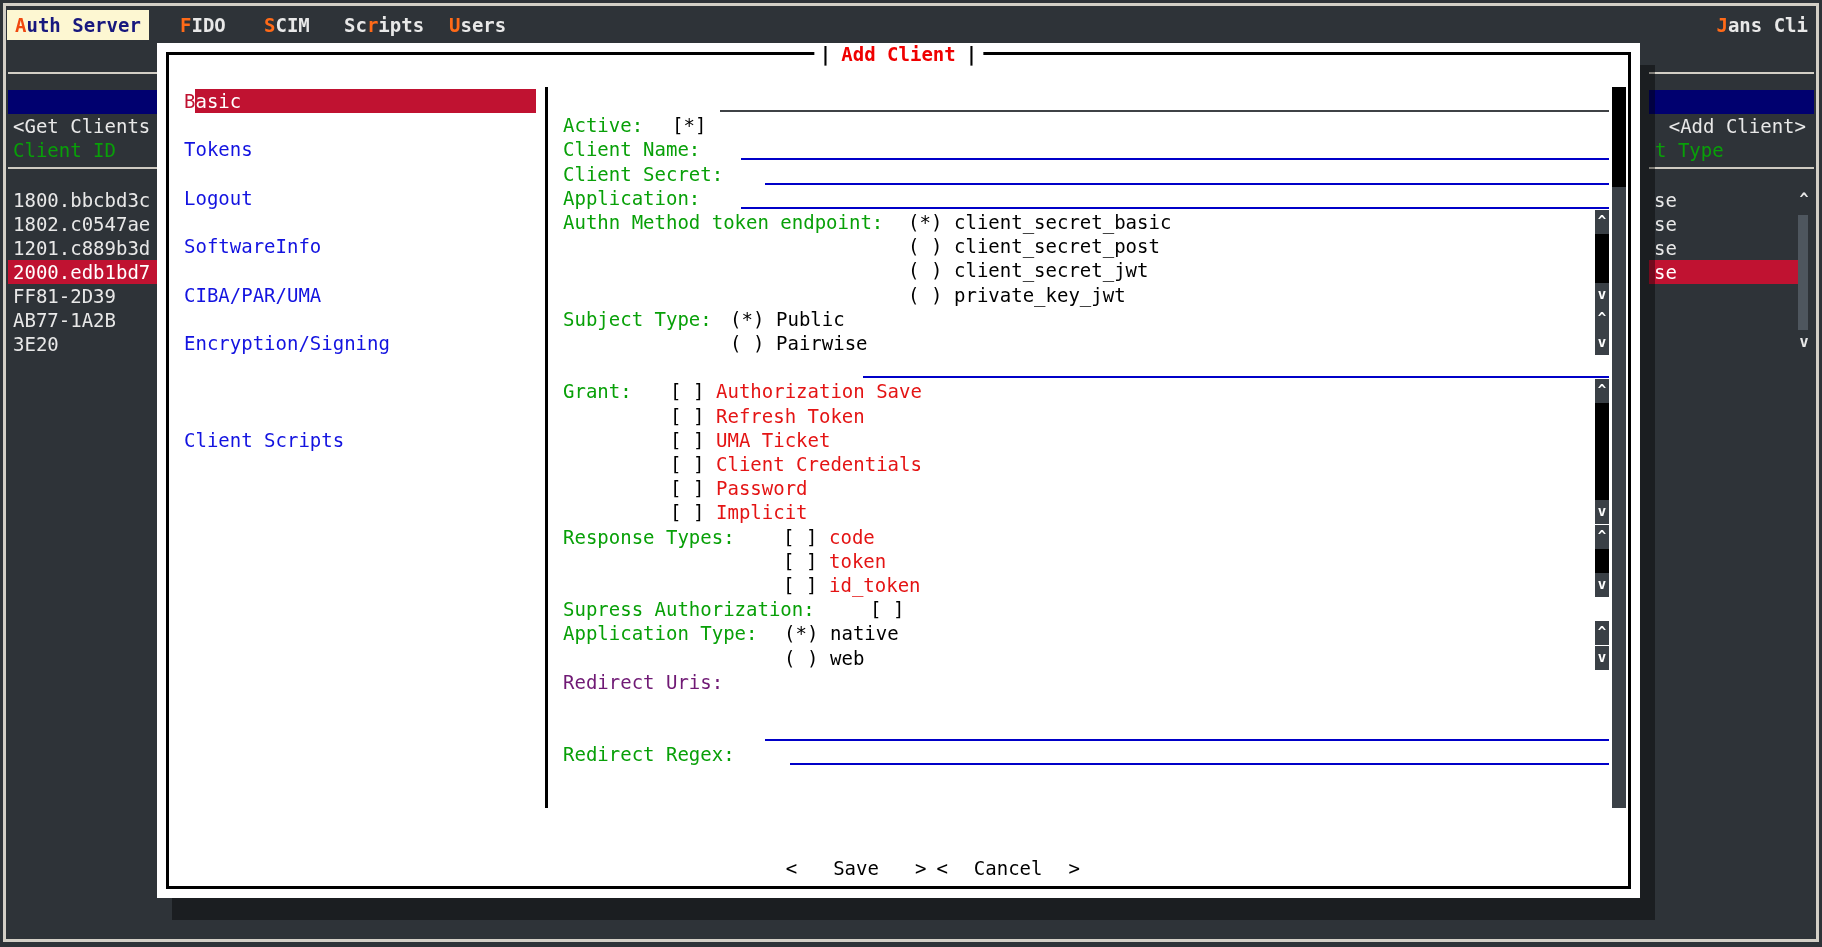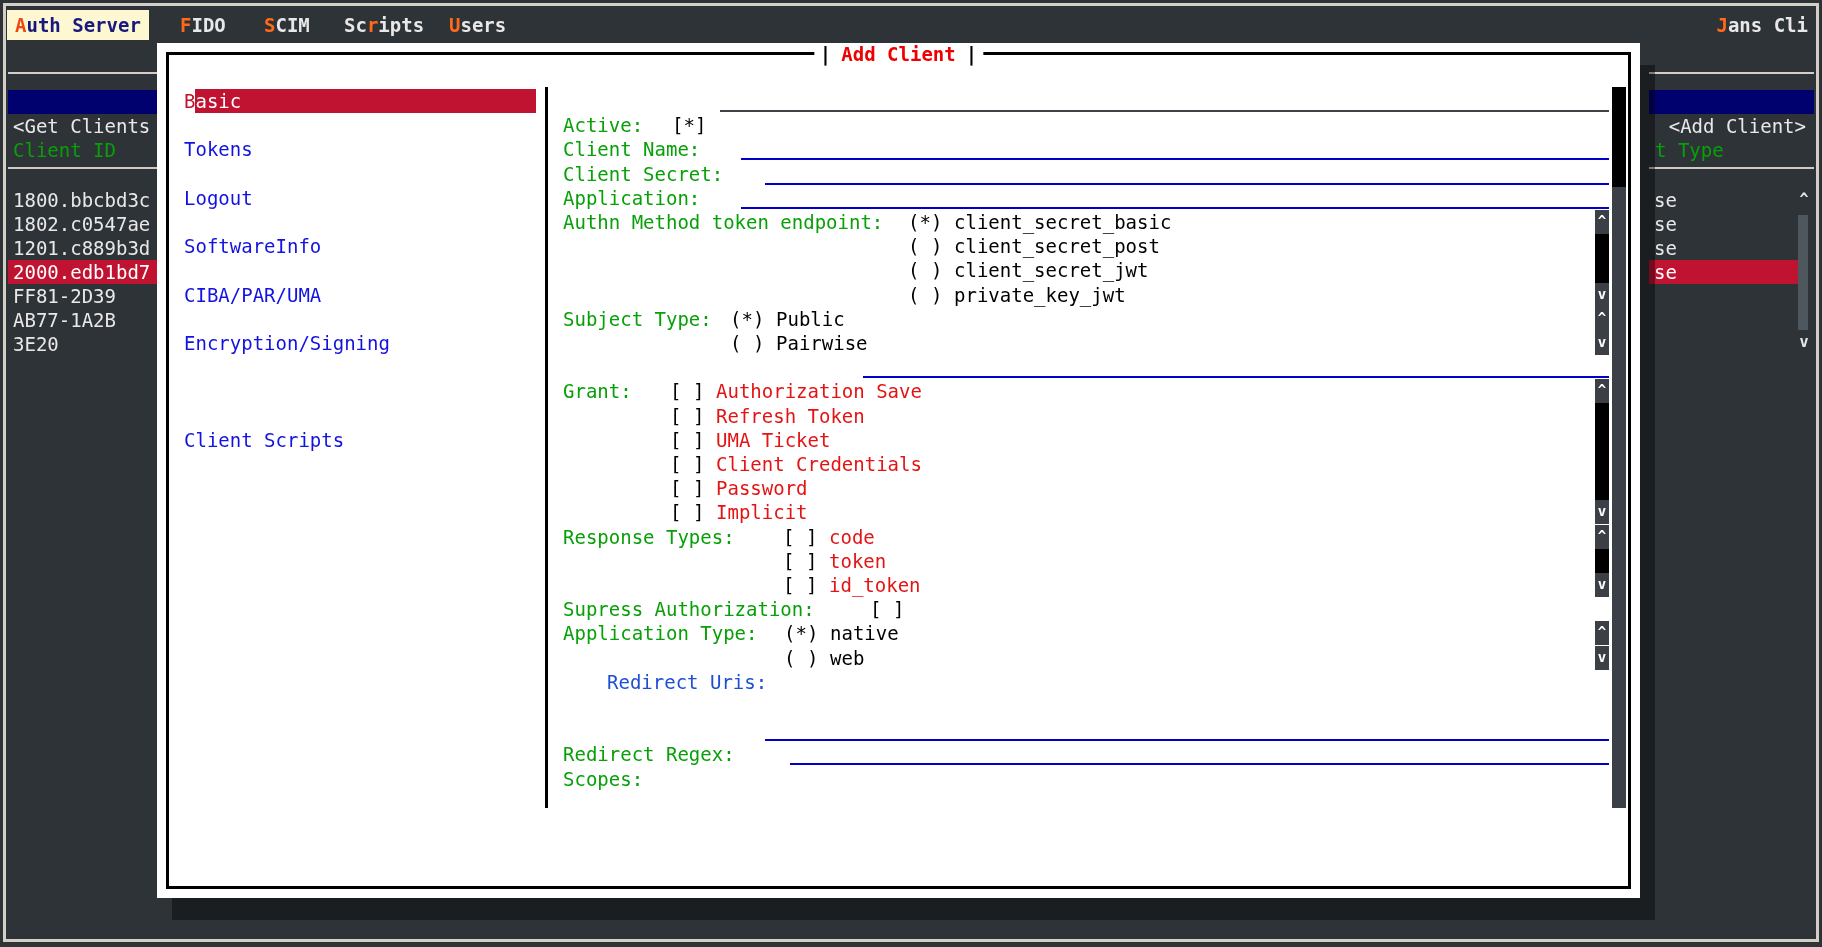--- a/index.html
+++ b/index.html
@@ -57,7 +57,7 @@
   
   .fr { position:absolute; left:0; width:100%; height:24px; line-height:24px; }
   .lbl { position:absolute; color:#08a008; white-space:pre; }
-  .lbl.maroon { color:#1d4ed8;margin-left:44px; }
+  .lbl.maroon { color:#701a75; }
   .mk { position:absolute; color:#000; white-space:pre; }
   .ot { position:absolute; color:#000; white-space:pre; }
   .ot.red { color:#e41414; }

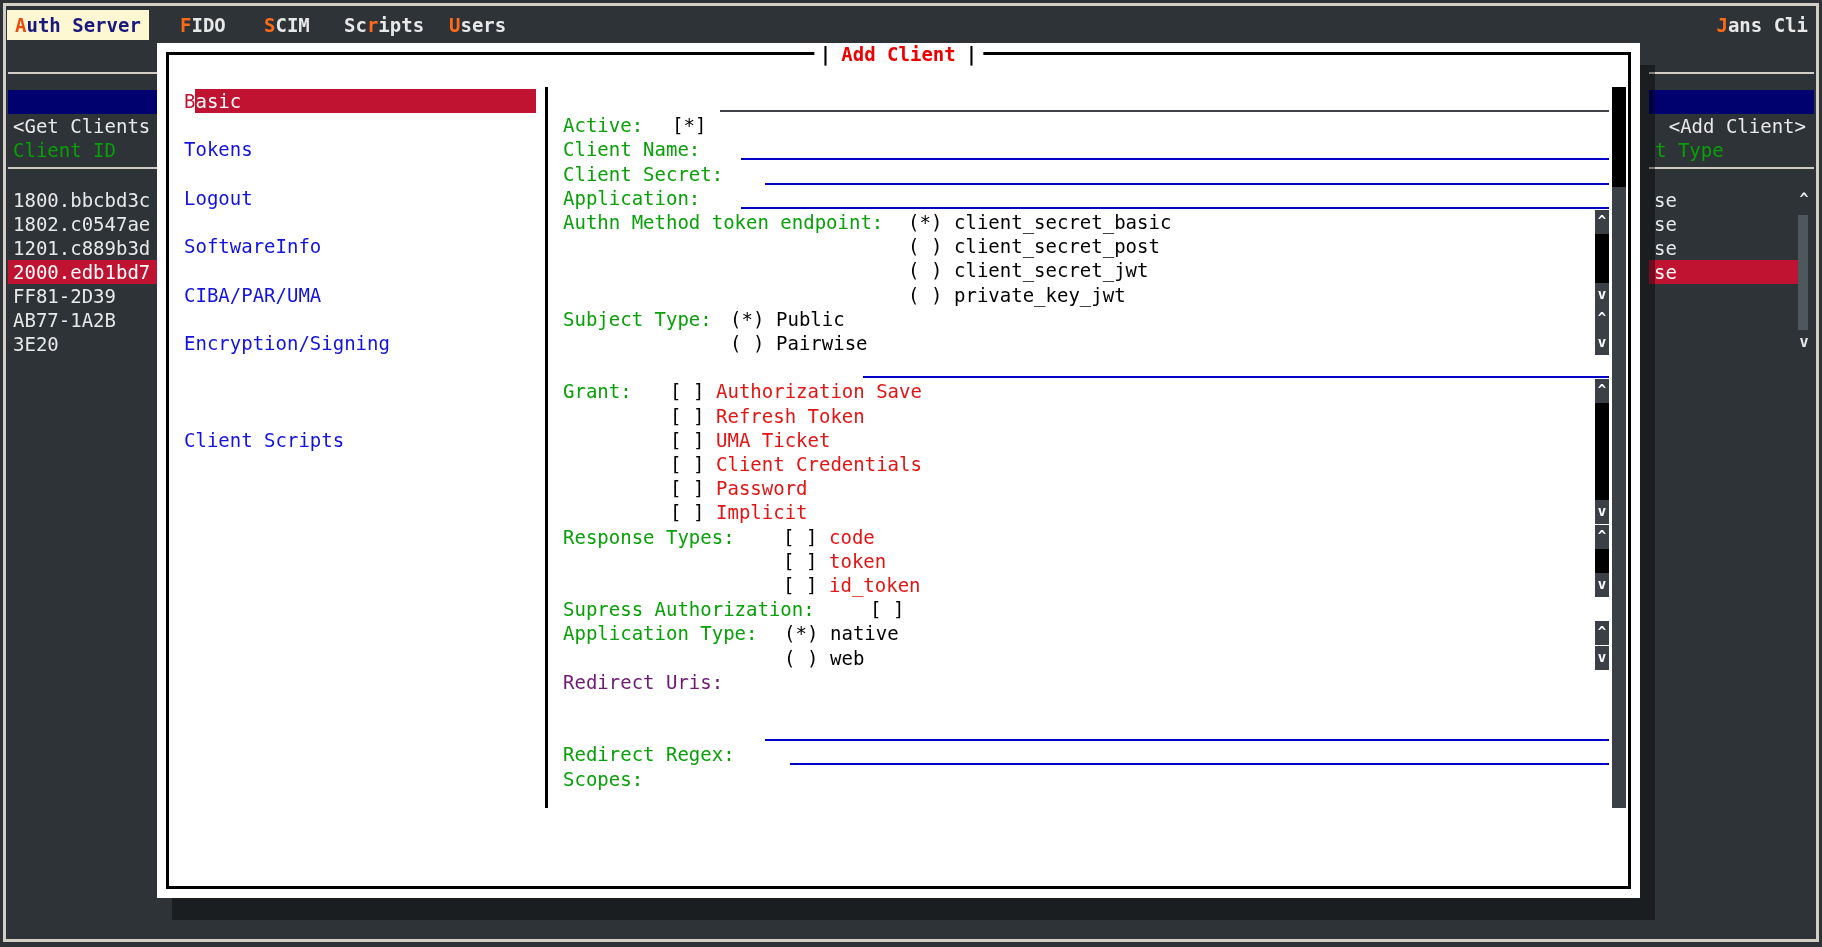--- a/index.html
+++ b/index.html
@@ -279,9 +279,6 @@
       </div>
     <div class="ul" style="left:633px;top:720px;width:819px"></div>
 
-    <div class="fr" style="top:724px">
-        <span class="lbl" style="left:406px">Scopes:</span>
-      </div>
 
     <div class="main-sb">
       <div class="thumb"></div>

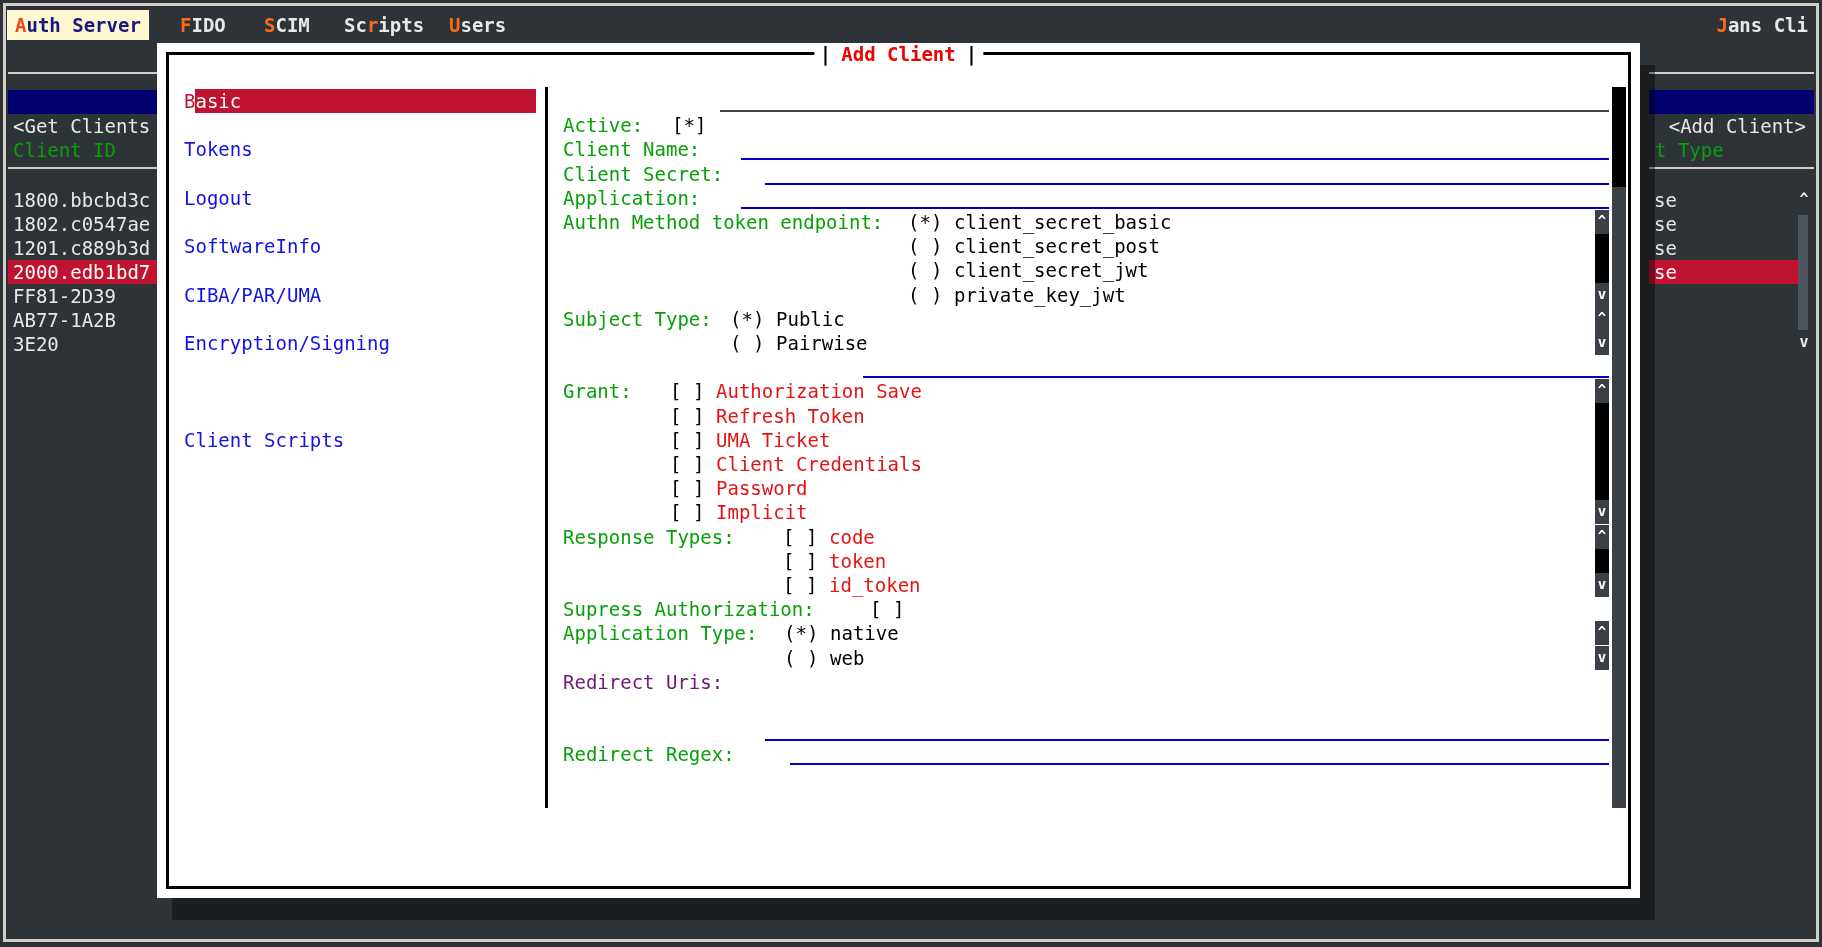--- a/index.html
+++ b/index.html
@@ -284,6 +284,9 @@
       <div class="thumb"></div>
     </div>
 
+    <div class="btn-row">
+      <span class="btn save"><span>&lt;</span><span class="blabel">Save</span><span>&gt;</span></span><span class="btn cancel"><span>&lt;</span><span class="blabel">Cancel</span><span>&gt;</span></span>
+    </div>
   </div>
 </div>
 

